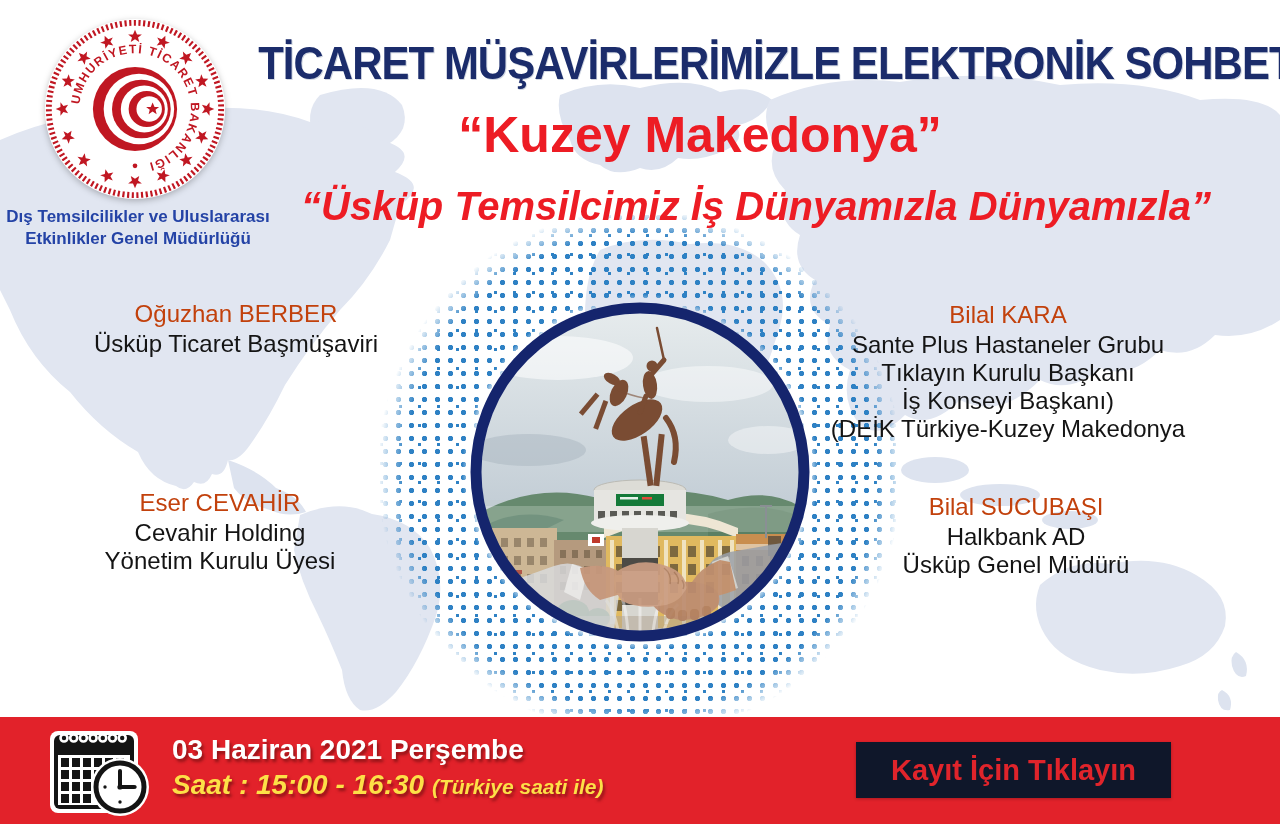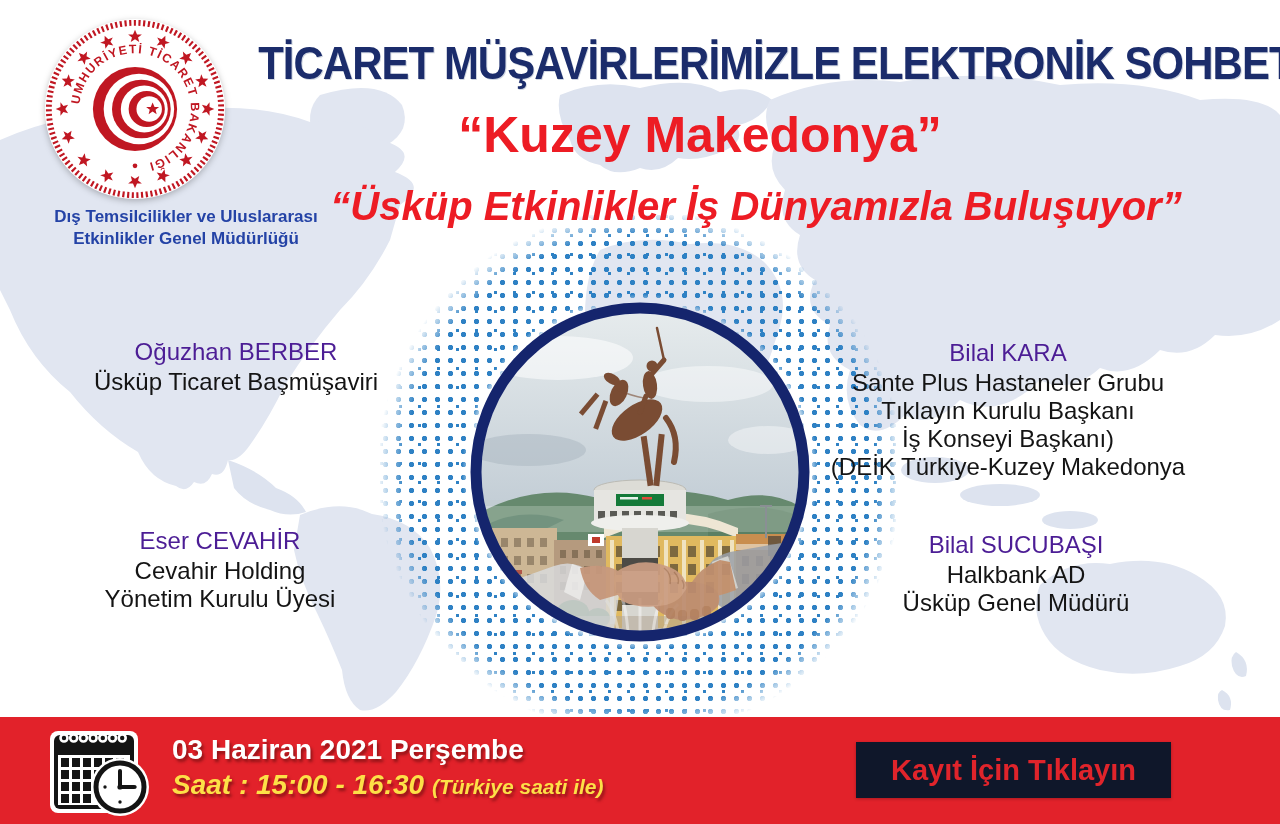--- a/index.html
+++ b/index.html
@@ -39,7 +39,7 @@
   
   .org-text{
     left:6px;top:206px;width:264px;text-align:center;
-    font-size:17px;font-weight:bold;color:#2443a6;line-height:22px;margin-left:48px;
+    font-size:17px;font-weight:bold;color:#2443a6;line-height:22px;
   }
   
   .speaker{position:absolute;text-align:center;line-height:28px;}

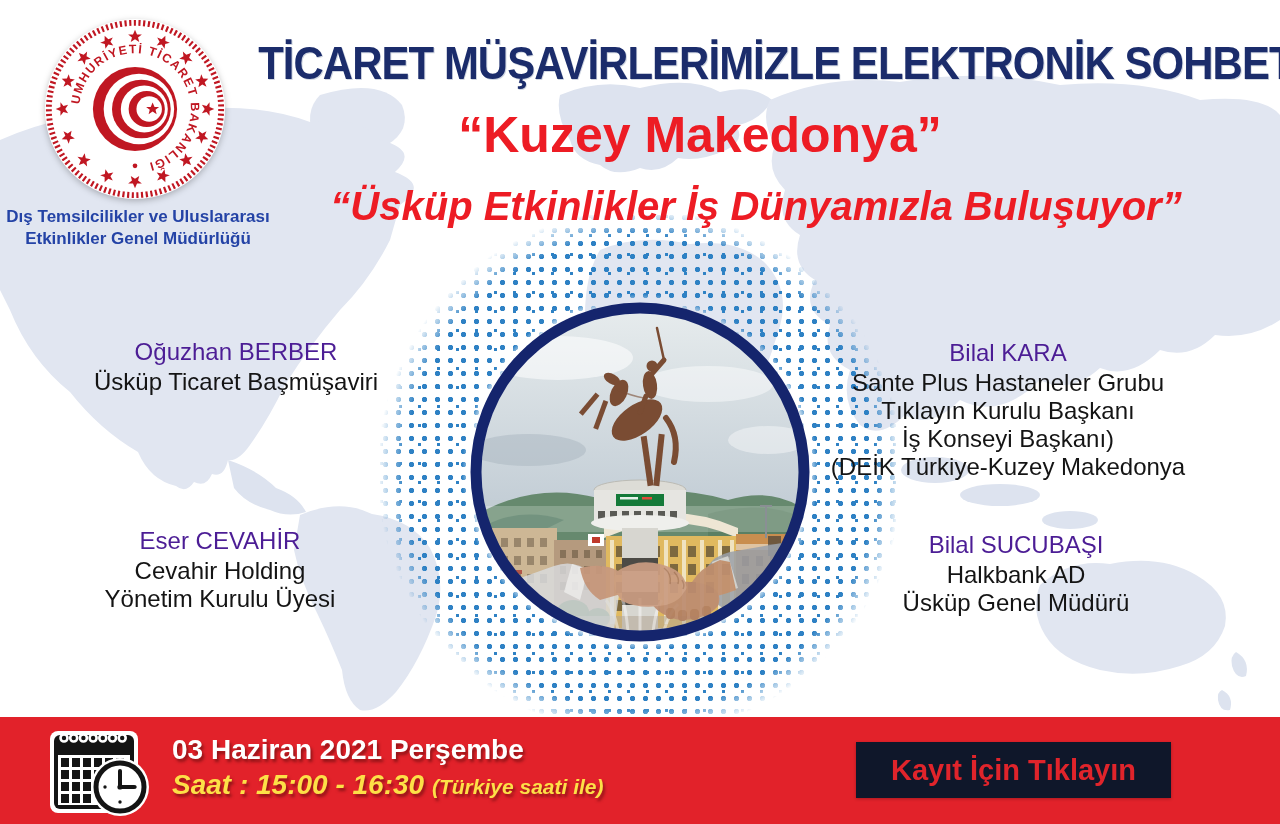--- a/index.html
+++ b/index.html
@@ -150,7 +150,7 @@
 
   <div class="abs program-title">TİCARET MÜŞAVİRLERİMİZLE ELEKTRONİK SOHBETLER</div>
   <div class="abs event-title">“Kuzey Makedonya”</div>
-  <div class="abs event-subtitle">“Üsküp Etkinlikler İş Dünyamızla Buluşuyor”</div>
+  <div class="abs event-subtitle">“Üsküp Temsilcimiz İş Dünyamızla Dünyamızla”</div>
 
   <div class="speaker" style="left:36px;top:300px;width:400px;">
     <div class="name">Oğuzhan BERBER</div>

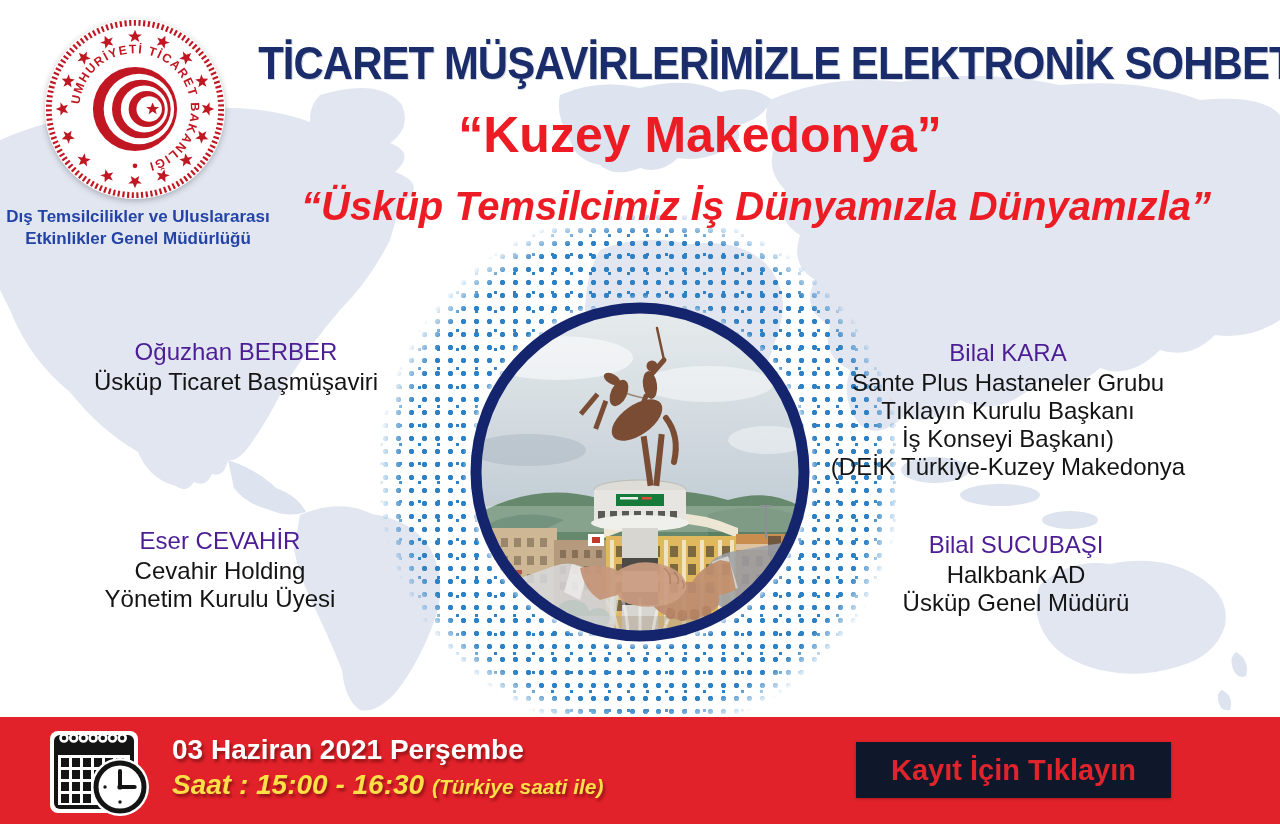--- a/index.html
+++ b/index.html
@@ -43,7 +43,7 @@
   }
   
   .speaker{position:absolute;text-align:center;line-height:28px;}
-  .speaker .name{font-size:24px;color:#4c1d95;margin-bottom:2px;margin-top:38px;}
+  .speaker .name{font-size:24px;color:#c2410c;margin-bottom:2px;}
   .speaker .line{font-size:24px;color:#141414;}
   
   .footer-bar{

